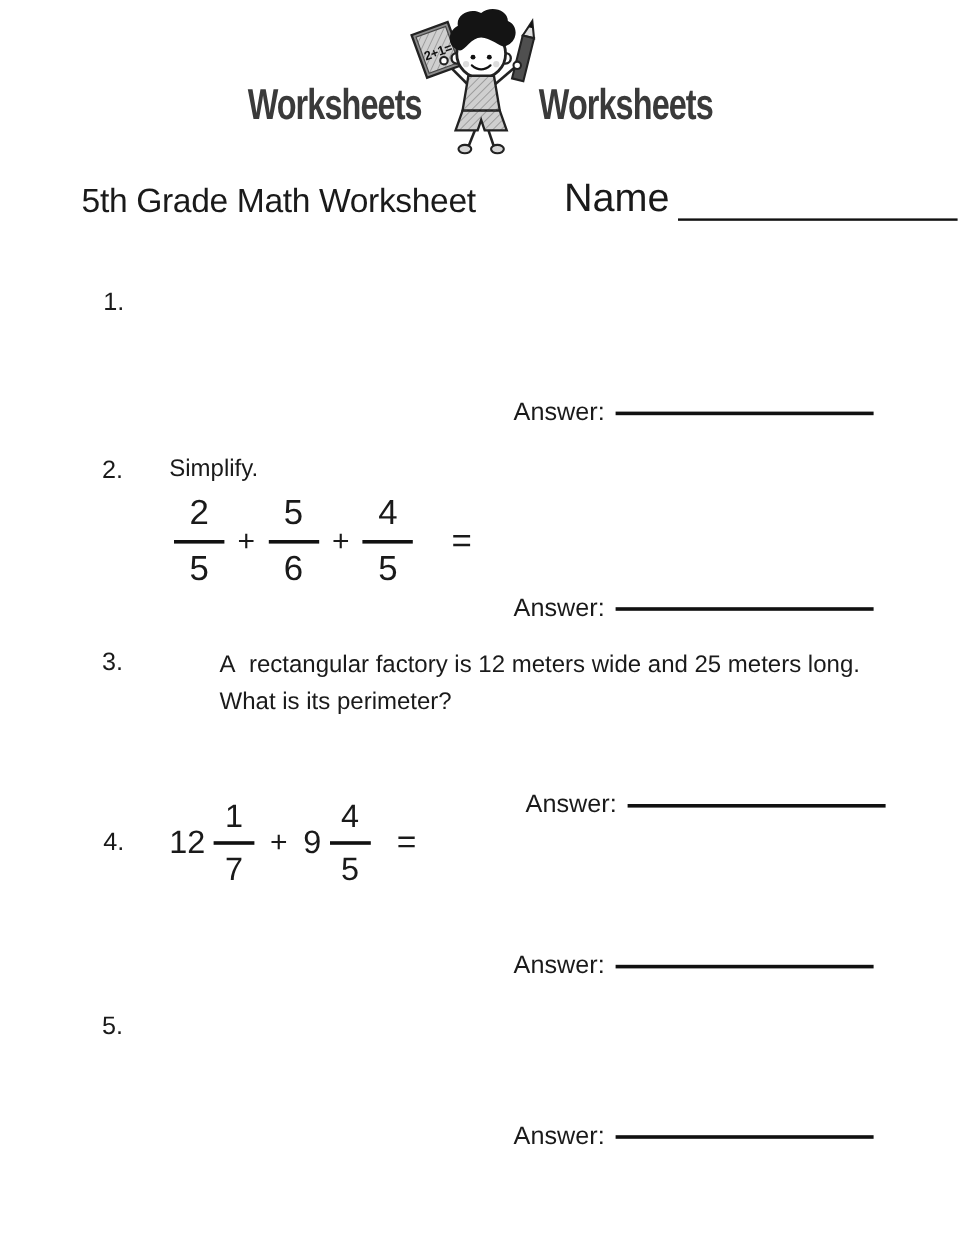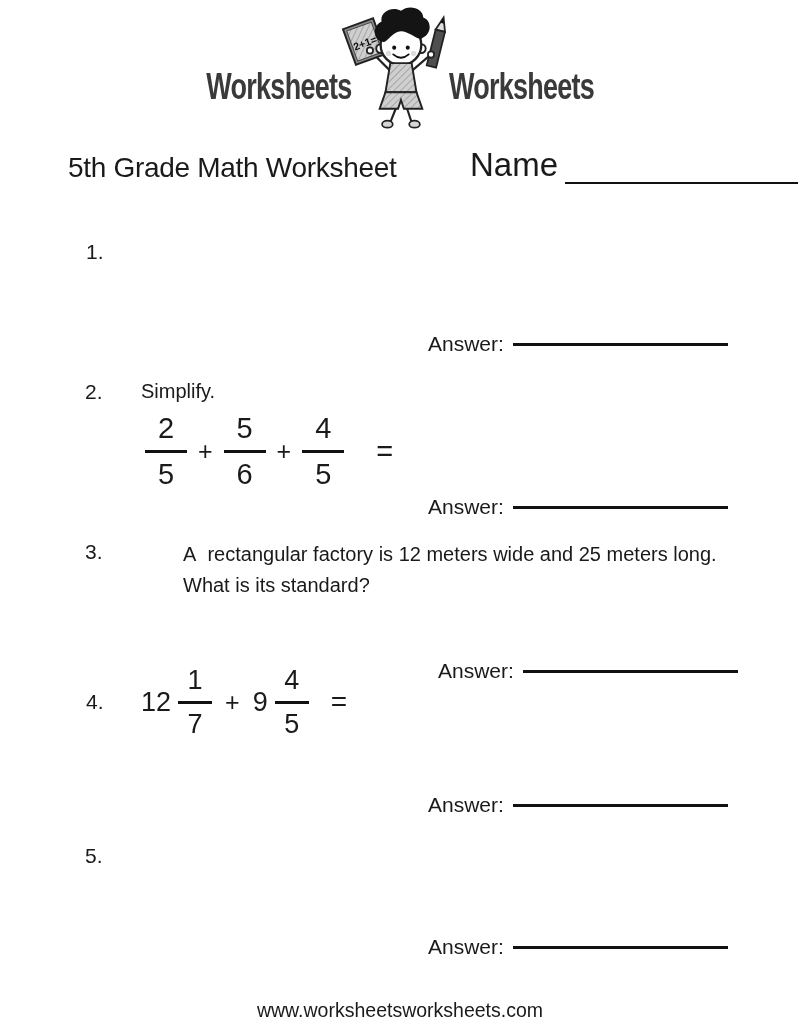--- a/index.html
+++ b/index.html
@@ -167,7 +167,7 @@
     <span class="q-num">3.</span>
     <span class="q-text">
       <span>A&nbsp; rectangular factory is 12 meters wide and 25 meters long.</span>
-      <span>What is its standard?</span>
+      <span>What is its perimeter?</span>
     </span>
   </div>
   <div class="answer a3">

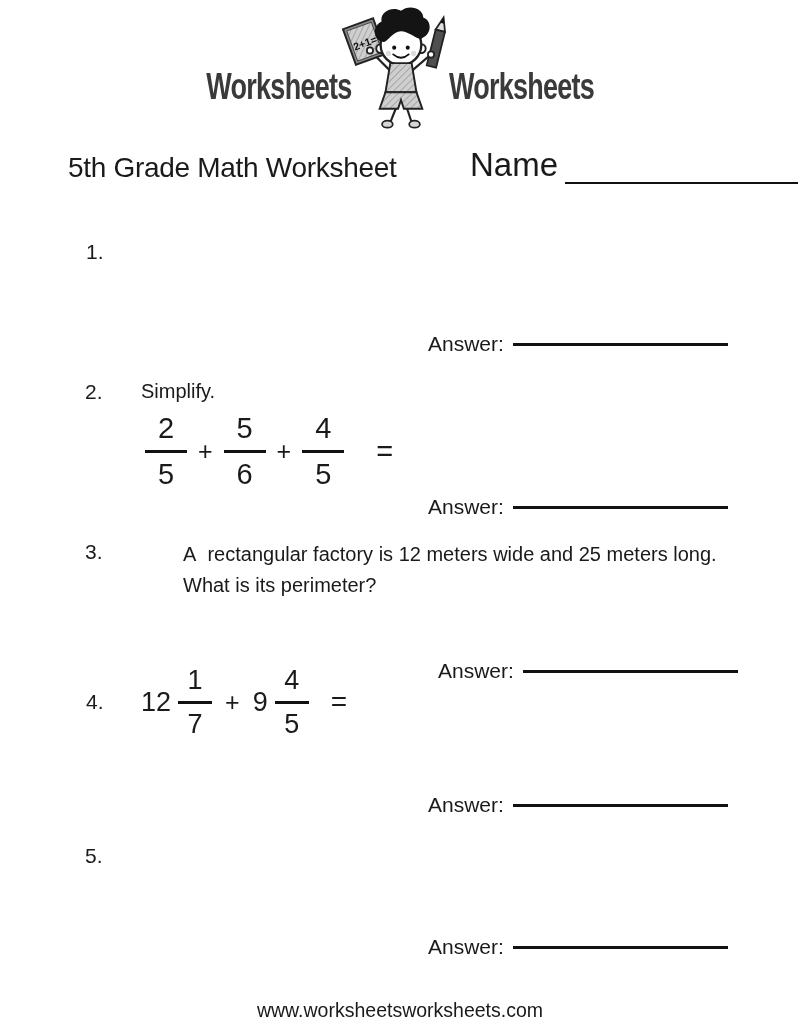--- a/index.html
+++ b/index.html
@@ -209,7 +209,6 @@
     <div class="ans-line"></div>
   </div>
 
-  <div class="footer">www.worksheetsworksheets.com</div>
 
 </div>
 

